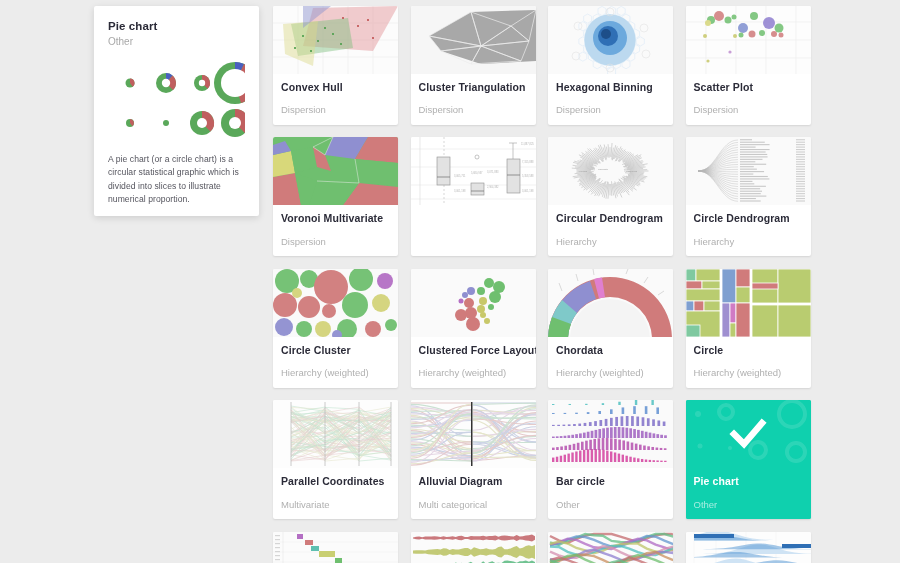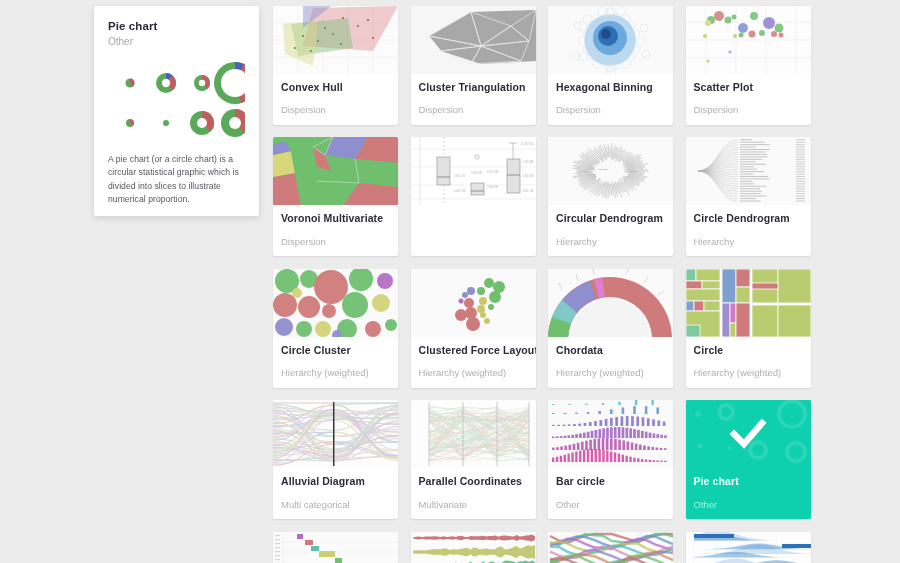--- a/index.html
+++ b/index.html
@@ -684,6 +684,116 @@
         <div class="thumb">
           <svg width="125" height="68" viewBox="0 0 125 68">
             <rect width="125" height="68" fill="#fdfdfd"></rect>
+            <g id="parcoords" fill="none" stroke-width="0.6" opacity="0.4">
+                <path d="M18,6 L52,11.484331606072374 L86,33.266797373829604 L118,12.64166006965388" stroke="#6fbf8f"></path>
+                <path d="M18,45.75149242201587 L52,21.165919756429503 L86,50.57366190449102 L118,52.30422721335344" stroke="#c88f8f"></path>
+                <path d="M18,60.559022381785326 L52,43.54062291891751 L86,18.117276290635346 L118,15.70508215544396" stroke="#c8c88f"></path>
+                <path d="M18,17.20451352564487 L52,10.119189127435675 L86,33.0199452470988 L118,17.842071855149698" stroke="#6fbf8f"></path>
+                <path d="M18,60.60262756022712 L52,55.19048798541189 L86,38.73226857748523 L118,40.64532008027163" stroke="#c88f8f"></path>
+                <path d="M18,48.406188642504276 L52,60.142667563424766 L86,48.51990652171662 L118,44.40407725578916" stroke="#c8c88f"></path>
+                <path d="M18,53.321008601527865 L52,7.404547448211815 L86,9.241452406658937 L118,59.41631908912677" stroke="#6fbf8f"></path>
+                <path d="M18,54.49528252188611 L52,13.141807861429697 L86,43.02484073820233 L118,13.369868435373064" stroke="#c88f8f"></path>
+                <path d="M18,38.61810909381893 L52,49.23741125331617 L86,44.29050799740071 L118,49.30546936296196" stroke="#c8c88f"></path>
+                <path d="M18,16.351735383679625 L52,31.340407471521758 L86,40.91861908360079 L118,49.933167245122604" stroke="#6fbf8f"></path>
+                <path d="M18,50.17790195290581 L52,37.15758019135683 L86,20.941495346727606 L118,20.144127984938677" stroke="#c88f8f"></path>
+                <path d="M18,11.484331606072374 L52,33.266797373829604 L86,12.64166006965388 L118,7.078059031602834" stroke="#c8c88f"></path>
+                <path d="M18,21.165919756429503 L52,50.57366190449102 L86,52.30422721335344 L118,7.973739106368157" stroke="#6fbf8f"></path>
+                <path d="M18,43.54062291891751 L52,18.117276290635346 L86,15.70508215544396 L118,55.47468333315919" stroke="#c88f8f"></path>
+                <path d="M18,10.119189127435675 L52,33.0199452470988 L86,17.842071855149698 L118,46.94873732544511" stroke="#c8c88f"></path>
+                <path d="M18,55.19048798541189 L52,38.73226857748523 L86,40.64532008027163 L118,31.38965874657879" stroke="#6fbf8f"></path>
+                <path d="M18,60.142667563424766 L52,48.51990652171662 L86,44.40407725578916 L118,32.51445469575992" stroke="#c88f8f"></path>
+                <path d="M18,7.404547448211815 L52,9.241452406658937 L86,59.41631908912677 L118,20.08192579988099" stroke="#c8c88f"></path>
+                <path d="M18,13.141807861429697 L52,43.02484073820233 L86,13.369868435373064 L118,22.338472289855417" stroke="#6fbf8f"></path>
+                <path d="M18,49.23741125331617 L52,44.29050799740071 L86,49.30546936296196 L118,21.451542671740754" stroke="#c88f8f"></path>
+                <path d="M18,31.340407471521758 L52,40.91861908360079 L86,49.933167245122604 L118,20.084101827134873" stroke="#c8c88f"></path>
+                <path d="M18,37.15758019135683 L52,20.941495346727606 L86,20.144127984938677 L118,12.132643094882951" stroke="#6fbf8f"></path>
+                <path d="M18,33.266797373829604 L52,12.64166006965388 L86,7.078059031602834 L118,31.102919172873953" stroke="#c88f8f"></path>
+                <path d="M18,50.57366190449102 L52,52.30422721335344 L86,7.973739106368157 L118,33.43883132937481" stroke="#c8c88f"></path>
+                <path d="M18,18.117276290635346 L52,15.70508215544396 L86,55.47468333315919 L118,42.262938781947014" stroke="#6fbf8f"></path>
+                <path d="M18,33.0199452470988 L52,17.842071855149698 L86,46.94873732544511 L118,46.682927340778406" stroke="#c88f8f"></path>
+                <path d="M18,38.73226857748523 L52,40.64532008027163 L86,31.38965874657879 L118,27.283997917213128" stroke="#c8c88f"></path>
+                <path d="M18,48.51990652171662 L52,44.40407725578916 L86,32.51445469575992 L118,56.052182758652634" stroke="#6fbf8f"></path>
+                <path d="M18,9.241452406658937 L52,59.41631908912677 L86,20.08192579988099 L118,52.048795299910125" stroke="#c88f8f"></path>
+                <path d="M18,43.02484073820233 L52,13.369868435373064 L86,22.338472289855417 L118,16.809876435247133" stroke="#c8c88f"></path>
+                <path d="M18,44.29050799740071 L52,49.30546936296196 L86,21.451542671740754 L118,37.19216957187382" stroke="#6fbf8f"></path>
+                <path d="M18,40.91861908360079 L52,49.933167245122604 L86,20.084101827134873 L118,20.581390202743933" stroke="#c88f8f"></path>
+                <path d="M18,20.941495346727606 L52,20.144127984938677 L86,12.132643094882951 L118,22.060514457916724" stroke="#c8c88f"></path>
+                <path d="M18,12.64166006965388 L52,7.078059031602834 L86,31.102919172873953 L118,33.35374657859393" stroke="#6fbf8f"></path>
+                <path d="M18,52.30422721335344 L52,7.973739106368157 L86,33.43883132937481 L118,50.81177381957241" stroke="#c88f8f"></path>
+                <path d="M18,15.70508215544396 L52,55.47468333315919 L86,42.262938781947014 L118,46.49881399689184" stroke="#c8c88f"></path>
+                <path d="M18,17.842071855149698 L52,46.94873732544511 L86,46.682927340778406 L118,14.504281415154765" stroke="#6fbf8f"></path>
+                <path d="M18,40.64532008027163 L52,31.38965874657879 L86,27.283997917213128 L118,56.78167241789197" stroke="#c88f8f"></path>
+                <path d="M18,44.40407725578916 L52,32.51445469575992 L86,56.052182758652634 L118,36.60582244984107" stroke="#c8c88f"></path>
+                <path d="M18,59.41631908912677 L52,20.08192579988099 L86,52.048795299910125 L118,19.083146740314987" stroke="#6fbf8f"></path>
+                <path d="M18,13.369868435373064 L52,22.338472289855417 L86,16.809876435247133 L118,21.704143107730488" stroke="#c88f8f"></path>
+                <path d="M18,49.30546936296196 L52,21.451542671740754 L86,37.19216957187382 L118,36.09413778144517" stroke="#c8c88f"></path>
+                <path d="M18,49.933167245122604 L52,20.084101827134873 L86,20.581390202743933 L118,16.284170718940004" stroke="#6fbf8f"></path>
+                <path d="M18,20.144127984938677 L52,12.132643094882951 L86,22.060514457916724 L118,10.276662980977562" stroke="#c88f8f"></path>
+                <path d="M18,7.078059031602834 L52,31.102919172873953 L86,33.35374657859393 L118,17.288805209565908" stroke="#c8c88f"></path>
+                <path d="M18,7.973739106368157 L52,33.43883132937481 L86,50.81177381957241 L118,49.93535301971133" stroke="#6fbf8f"></path>
+                <path d="M18,55.47468333315919 L52,42.262938781947014 L86,46.49881399689184 L118,54.905523795336194" stroke="#c88f8f"></path>
+                <path d="M18,46.94873732544511 L52,46.682927340778406 L86,14.504281415154765 L118,12.353802909885417" stroke="#c8c88f"></path>
+                <path d="M18,31.38965874657879 L52,27.283997917213128 L86,56.78167241789197 L118,12.723206305854546" stroke="#6fbf8f"></path>
+                <path d="M18,32.51445469575992 L52,56.052182758652634 L86,36.60582244984107 L118,22.118162527680397" stroke="#c88f8f"></path>
+                <path d="M18,20.08192579988099 L52,52.048795299910125 L86,19.083146740314987 L118,42.09821610378276" stroke="#c8c88f"></path>
+                <path d="M18,22.338472289855417 L52,16.809876435247133 L86,21.704143107730488 L118,56.5792410436552" stroke="#6fbf8f"></path>
+                <path d="M18,21.451542671740754 L52,37.19216957187382 L86,36.09413778144517 L118,19.652828791231514" stroke="#c88f8f"></path>
+                <path d="M18,20.084101827134873 L52,20.581390202743933 L86,16.284170718940004 L118,29.269677726522787" stroke="#c8c88f"></path>
+                <path d="M18,12.132643094882951 L52,22.060514457916724 L86,10.276662980977562 L118,52.01148673934222" stroke="#6fbf8f"></path>
+                <path d="M18,31.102919172873953 L52,33.35374657859393 L86,17.288805209565908 L118,61.04953084998215" stroke="#c88f8f"></path>
+                <path d="M18,33.43883132937481 L52,50.81177381957241 L86,49.93535301971133 L118,44.867254973825766" stroke="#c8c88f"></path>
+                <path d="M18,42.262938781947014 L52,46.49881399689184 L86,54.905523795336194 L118,60.13161631237017" stroke="#6fbf8f"></path>
+                <path d="M18,46.682927340778406 L52,14.504281415154765 L86,12.353802909885417 L118,55.006580647837836" stroke="#c88f8f"></path>
+                <path d="M18,27.283997917213128 L52,56.78167241789197 L86,12.723206305854546 L118,25.00101514939888" stroke="#c8c88f"></path>
+                <path d="M18,56.052182758652634 L52,36.60582244984107 L86,22.118162527680397 L118,16.000888829585165" stroke="#6fbf8f"></path>
+                <path d="M18,52.048795299910125 L52,19.083146740314987 L86,42.09821610378276 L118,32.88813811357977" stroke="#c88f8f"></path>
+                <path d="M18,16.809876435247133 L52,21.704143107730488 L86,56.5792410436552 L118,40.56025222772587" stroke="#c8c88f"></path>
+                <path d="M18,37.19216957187382 L52,36.09413778144517 L86,19.652828791231514 L118,55.13744323310675" stroke="#6fbf8f"></path>
+                <path d="M18,20.581390202743933 L52,16.284170718940004 L86,29.269677726522787 L118,10.3338554121583" stroke="#c88f8f"></path>
+                <path d="M18,22.060514457916724 L52,10.276662980977562 L86,52.01148673934222 L118,16.15168536319834" stroke="#c8c88f"></path>
+                <path d="M18,33.35374657859393 L52,17.288805209565908 L86,61.04953084998215 L118,58.17285564196936" stroke="#6fbf8f"></path>
+                <path d="M18,50.81177381957241 L52,49.93535301971133 L86,44.867254973825766 L118,25.24097853508283" stroke="#c88f8f"></path>
+                <path d="M18,46.49881399689184 L52,54.905523795336194 L86,60.13161631237017 L118,20.440819876326714" stroke="#c8c88f"></path>
+                <path d="M18,14.504281415154765 L52,12.353802909885417 L86,55.006580647837836 L118,21.00316070750705" stroke="#6fbf8f"></path>
+                <path d="M18,56.78167241789197 L52,12.723206305854546 L86,25.00101514939888 L118,55.63360771534644" stroke="#c88f8f"></path>
+                <path d="M18,36.60582244984107 L52,22.118162527680397 L86,16.000888829585165 L118,49.45422898268589" stroke="#c8c88f"></path>
+                <path d="M18,19.083146740314987 L52,42.09821610378276 L86,32.88813811357977 L118,42.241219008516055" stroke="#6fbf8f"></path>
+                <path d="M18,21.704143107730488 L52,56.5792410436552 L86,40.56025222772587 L118,38.19995472257142" stroke="#c88f8f"></path>
+                <path d="M18,36.09413778144517 L52,19.652828791231514 L86,55.13744323310675 L118,51.776953973771015" stroke="#c8c88f"></path>
+                <path d="M18,16.284170718940004 L52,29.269677726522787 L86,10.3338554121583 L118,16.363033959569293" stroke="#6fbf8f"></path>
+                <path d="M18,10.276662980977562 L52,52.01148673934222 L86,16.15168536319834 L118,29.859716337487043" stroke="#c88f8f"></path>
+                <path d="M18,17.288805209565908 L52,61.04953084998215 L86,58.17285564196936 L118,38.10027236026053" stroke="#c8c88f"></path>
+                <path d="M18,49.93535301971133 L52,44.867254973825766 L86,25.24097853508283 L118,33.18877805932425" stroke="#6fbf8f"></path>
+                <path d="M18,54.905523795336194 L52,60.13161631237017 L86,20.440819876326714 L118,8.461554573339527" stroke="#c88f8f"></path>
+                <path d="M18,12.353802909885417 L52,55.006580647837836 L86,21.00316070750705 L118,16.132699802947172" stroke="#c8c88f"></path>
+                <path d="M18,12.723206305854546 L52,25.00101514939888 L86,55.63360771534644 L118,51.01766153389326" stroke="#6fbf8f"></path>
+                <path d="M18,22.118162527680397 L52,16.000888829585165 L86,49.45422898268589 L118,25.78705387133232" stroke="#c88f8f"></path>
+                <path d="M18,42.09821610378276 L52,32.88813811357977 L86,42.241219008516055 L118,40.38028400018811" stroke="#c8c88f"></path>
+                <path d="M18,56.5792410436552 L52,40.56025222772587 L86,38.19995472257142 L118,7.153076182141376" stroke="#6fbf8f"></path>
+                <path d="M18,19.652828791231514 L52,55.13744323310675 L86,51.776953973771015 L118,32.785335313223186" stroke="#c88f8f"></path>
+                <path d="M18,29.269677726522787 L52,10.3338554121583 L86,16.363033959569293 L118,59.70319466947694" stroke="#c8c88f"></path>
+                <path d="M18,52.01148673934222 L52,16.15168536319834 L86,29.859716337487043 L118,12.26315889601392" stroke="#6fbf8f"></path>
+                <path d="M18,61.04953084998215 L52,58.17285564196936 L86,38.10027236026053 L118,14.525845204552752" stroke="#c88f8f"></path>
+                <path d="M18,44.867254973825766 L52,25.24097853508283 L86,33.18877805932425 L118,13.36618198070937" stroke="#c8c88f"></path>
+              </g>
+            <g stroke="#bdbdbd" stroke-width="0.8">
+              <line x1="18" y1="2" x2="18" y2="66"></line>
+                <line x1="52" y1="2" x2="52" y2="66"></line>
+              <line x1="86" y1="2" x2="86" y2="66"></line>
+                <line x1="118" y1="2" x2="118" y2="66"></line>
+            </g>
+          </svg>
+        </div>
+        <div class="card-label">
+          <div class="card-title">Parallel Coordinates</div>
+          <div class="card-sub">Multivariate</div>
+        </div>
+      </div>
+
+      <div class="card">
+        <div class="thumb">
+          <svg width="125" height="68" viewBox="0 0 125 68">
+            <rect width="125" height="68" fill="#fdfdfd"></rect>
             <g id="alluvial" fill="none" stroke-width="1.1" opacity="0.45">
                 <path d="M0,3 C30,3 34,3 60,3" stroke="#c88f8f"></path>
                 <path d="M62,3 C86,3 96,3 125,3" stroke="#8f9fc8"></path>
@@ -784,116 +894,6 @@
         <div class="card-label">
           <div class="card-title">Alluvial Diagram</div>
           <div class="card-sub">Multi categorical</div>
-        </div>
-      </div>
-
-      <div class="card">
-        <div class="thumb">
-          <svg width="125" height="68" viewBox="0 0 125 68">
-            <rect width="125" height="68" fill="#fdfdfd"></rect>
-            <g id="parcoords" fill="none" stroke-width="0.6" opacity="0.4">
-                <path d="M18,6 L52,11.484331606072374 L86,33.266797373829604 L118,12.64166006965388" stroke="#6fbf8f"></path>
-                <path d="M18,45.75149242201587 L52,21.165919756429503 L86,50.57366190449102 L118,52.30422721335344" stroke="#c88f8f"></path>
-                <path d="M18,60.559022381785326 L52,43.54062291891751 L86,18.117276290635346 L118,15.70508215544396" stroke="#c8c88f"></path>
-                <path d="M18,17.20451352564487 L52,10.119189127435675 L86,33.0199452470988 L118,17.842071855149698" stroke="#6fbf8f"></path>
-                <path d="M18,60.60262756022712 L52,55.19048798541189 L86,38.73226857748523 L118,40.64532008027163" stroke="#c88f8f"></path>
-                <path d="M18,48.406188642504276 L52,60.142667563424766 L86,48.51990652171662 L118,44.40407725578916" stroke="#c8c88f"></path>
-                <path d="M18,53.321008601527865 L52,7.404547448211815 L86,9.241452406658937 L118,59.41631908912677" stroke="#6fbf8f"></path>
-                <path d="M18,54.49528252188611 L52,13.141807861429697 L86,43.02484073820233 L118,13.369868435373064" stroke="#c88f8f"></path>
-                <path d="M18,38.61810909381893 L52,49.23741125331617 L86,44.29050799740071 L118,49.30546936296196" stroke="#c8c88f"></path>
-                <path d="M18,16.351735383679625 L52,31.340407471521758 L86,40.91861908360079 L118,49.933167245122604" stroke="#6fbf8f"></path>
-                <path d="M18,50.17790195290581 L52,37.15758019135683 L86,20.941495346727606 L118,20.144127984938677" stroke="#c88f8f"></path>
-                <path d="M18,11.484331606072374 L52,33.266797373829604 L86,12.64166006965388 L118,7.078059031602834" stroke="#c8c88f"></path>
-                <path d="M18,21.165919756429503 L52,50.57366190449102 L86,52.30422721335344 L118,7.973739106368157" stroke="#6fbf8f"></path>
-                <path d="M18,43.54062291891751 L52,18.117276290635346 L86,15.70508215544396 L118,55.47468333315919" stroke="#c88f8f"></path>
-                <path d="M18,10.119189127435675 L52,33.0199452470988 L86,17.842071855149698 L118,46.94873732544511" stroke="#c8c88f"></path>
-                <path d="M18,55.19048798541189 L52,38.73226857748523 L86,40.64532008027163 L118,31.38965874657879" stroke="#6fbf8f"></path>
-                <path d="M18,60.142667563424766 L52,48.51990652171662 L86,44.40407725578916 L118,32.51445469575992" stroke="#c88f8f"></path>
-                <path d="M18,7.404547448211815 L52,9.241452406658937 L86,59.41631908912677 L118,20.08192579988099" stroke="#c8c88f"></path>
-                <path d="M18,13.141807861429697 L52,43.02484073820233 L86,13.369868435373064 L118,22.338472289855417" stroke="#6fbf8f"></path>
-                <path d="M18,49.23741125331617 L52,44.29050799740071 L86,49.30546936296196 L118,21.451542671740754" stroke="#c88f8f"></path>
-                <path d="M18,31.340407471521758 L52,40.91861908360079 L86,49.933167245122604 L118,20.084101827134873" stroke="#c8c88f"></path>
-                <path d="M18,37.15758019135683 L52,20.941495346727606 L86,20.144127984938677 L118,12.132643094882951" stroke="#6fbf8f"></path>
-                <path d="M18,33.266797373829604 L52,12.64166006965388 L86,7.078059031602834 L118,31.102919172873953" stroke="#c88f8f"></path>
-                <path d="M18,50.57366190449102 L52,52.30422721335344 L86,7.973739106368157 L118,33.43883132937481" stroke="#c8c88f"></path>
-                <path d="M18,18.117276290635346 L52,15.70508215544396 L86,55.47468333315919 L118,42.262938781947014" stroke="#6fbf8f"></path>
-                <path d="M18,33.0199452470988 L52,17.842071855149698 L86,46.94873732544511 L118,46.682927340778406" stroke="#c88f8f"></path>
-                <path d="M18,38.73226857748523 L52,40.64532008027163 L86,31.38965874657879 L118,27.283997917213128" stroke="#c8c88f"></path>
-                <path d="M18,48.51990652171662 L52,44.40407725578916 L86,32.51445469575992 L118,56.052182758652634" stroke="#6fbf8f"></path>
-                <path d="M18,9.241452406658937 L52,59.41631908912677 L86,20.08192579988099 L118,52.048795299910125" stroke="#c88f8f"></path>
-                <path d="M18,43.02484073820233 L52,13.369868435373064 L86,22.338472289855417 L118,16.809876435247133" stroke="#c8c88f"></path>
-                <path d="M18,44.29050799740071 L52,49.30546936296196 L86,21.451542671740754 L118,37.19216957187382" stroke="#6fbf8f"></path>
-                <path d="M18,40.91861908360079 L52,49.933167245122604 L86,20.084101827134873 L118,20.581390202743933" stroke="#c88f8f"></path>
-                <path d="M18,20.941495346727606 L52,20.144127984938677 L86,12.132643094882951 L118,22.060514457916724" stroke="#c8c88f"></path>
-                <path d="M18,12.64166006965388 L52,7.078059031602834 L86,31.102919172873953 L118,33.35374657859393" stroke="#6fbf8f"></path>
-                <path d="M18,52.30422721335344 L52,7.973739106368157 L86,33.43883132937481 L118,50.81177381957241" stroke="#c88f8f"></path>
-                <path d="M18,15.70508215544396 L52,55.47468333315919 L86,42.262938781947014 L118,46.49881399689184" stroke="#c8c88f"></path>
-                <path d="M18,17.842071855149698 L52,46.94873732544511 L86,46.682927340778406 L118,14.504281415154765" stroke="#6fbf8f"></path>
-                <path d="M18,40.64532008027163 L52,31.38965874657879 L86,27.283997917213128 L118,56.78167241789197" stroke="#c88f8f"></path>
-                <path d="M18,44.40407725578916 L52,32.51445469575992 L86,56.052182758652634 L118,36.60582244984107" stroke="#c8c88f"></path>
-                <path d="M18,59.41631908912677 L52,20.08192579988099 L86,52.048795299910125 L118,19.083146740314987" stroke="#6fbf8f"></path>
-                <path d="M18,13.369868435373064 L52,22.338472289855417 L86,16.809876435247133 L118,21.704143107730488" stroke="#c88f8f"></path>
-                <path d="M18,49.30546936296196 L52,21.451542671740754 L86,37.19216957187382 L118,36.09413778144517" stroke="#c8c88f"></path>
-                <path d="M18,49.933167245122604 L52,20.084101827134873 L86,20.581390202743933 L118,16.284170718940004" stroke="#6fbf8f"></path>
-                <path d="M18,20.144127984938677 L52,12.132643094882951 L86,22.060514457916724 L118,10.276662980977562" stroke="#c88f8f"></path>
-                <path d="M18,7.078059031602834 L52,31.102919172873953 L86,33.35374657859393 L118,17.288805209565908" stroke="#c8c88f"></path>
-                <path d="M18,7.973739106368157 L52,33.43883132937481 L86,50.81177381957241 L118,49.93535301971133" stroke="#6fbf8f"></path>
-                <path d="M18,55.47468333315919 L52,42.262938781947014 L86,46.49881399689184 L118,54.905523795336194" stroke="#c88f8f"></path>
-                <path d="M18,46.94873732544511 L52,46.682927340778406 L86,14.504281415154765 L118,12.353802909885417" stroke="#c8c88f"></path>
-                <path d="M18,31.38965874657879 L52,27.283997917213128 L86,56.78167241789197 L118,12.723206305854546" stroke="#6fbf8f"></path>
-                <path d="M18,32.51445469575992 L52,56.052182758652634 L86,36.60582244984107 L118,22.118162527680397" stroke="#c88f8f"></path>
-                <path d="M18,20.08192579988099 L52,52.048795299910125 L86,19.083146740314987 L118,42.09821610378276" stroke="#c8c88f"></path>
-                <path d="M18,22.338472289855417 L52,16.809876435247133 L86,21.704143107730488 L118,56.5792410436552" stroke="#6fbf8f"></path>
-                <path d="M18,21.451542671740754 L52,37.19216957187382 L86,36.09413778144517 L118,19.652828791231514" stroke="#c88f8f"></path>
-                <path d="M18,20.084101827134873 L52,20.581390202743933 L86,16.284170718940004 L118,29.269677726522787" stroke="#c8c88f"></path>
-                <path d="M18,12.132643094882951 L52,22.060514457916724 L86,10.276662980977562 L118,52.01148673934222" stroke="#6fbf8f"></path>
-                <path d="M18,31.102919172873953 L52,33.35374657859393 L86,17.288805209565908 L118,61.04953084998215" stroke="#c88f8f"></path>
-                <path d="M18,33.43883132937481 L52,50.81177381957241 L86,49.93535301971133 L118,44.867254973825766" stroke="#c8c88f"></path>
-                <path d="M18,42.262938781947014 L52,46.49881399689184 L86,54.905523795336194 L118,60.13161631237017" stroke="#6fbf8f"></path>
-                <path d="M18,46.682927340778406 L52,14.504281415154765 L86,12.353802909885417 L118,55.006580647837836" stroke="#c88f8f"></path>
-                <path d="M18,27.283997917213128 L52,56.78167241789197 L86,12.723206305854546 L118,25.00101514939888" stroke="#c8c88f"></path>
-                <path d="M18,56.052182758652634 L52,36.60582244984107 L86,22.118162527680397 L118,16.000888829585165" stroke="#6fbf8f"></path>
-                <path d="M18,52.048795299910125 L52,19.083146740314987 L86,42.09821610378276 L118,32.88813811357977" stroke="#c88f8f"></path>
-                <path d="M18,16.809876435247133 L52,21.704143107730488 L86,56.5792410436552 L118,40.56025222772587" stroke="#c8c88f"></path>
-                <path d="M18,37.19216957187382 L52,36.09413778144517 L86,19.652828791231514 L118,55.13744323310675" stroke="#6fbf8f"></path>
-                <path d="M18,20.581390202743933 L52,16.284170718940004 L86,29.269677726522787 L118,10.3338554121583" stroke="#c88f8f"></path>
-                <path d="M18,22.060514457916724 L52,10.276662980977562 L86,52.01148673934222 L118,16.15168536319834" stroke="#c8c88f"></path>
-                <path d="M18,33.35374657859393 L52,17.288805209565908 L86,61.04953084998215 L118,58.17285564196936" stroke="#6fbf8f"></path>
-                <path d="M18,50.81177381957241 L52,49.93535301971133 L86,44.867254973825766 L118,25.24097853508283" stroke="#c88f8f"></path>
-                <path d="M18,46.49881399689184 L52,54.905523795336194 L86,60.13161631237017 L118,20.440819876326714" stroke="#c8c88f"></path>
-                <path d="M18,14.504281415154765 L52,12.353802909885417 L86,55.006580647837836 L118,21.00316070750705" stroke="#6fbf8f"></path>
-                <path d="M18,56.78167241789197 L52,12.723206305854546 L86,25.00101514939888 L118,55.63360771534644" stroke="#c88f8f"></path>
-                <path d="M18,36.60582244984107 L52,22.118162527680397 L86,16.000888829585165 L118,49.45422898268589" stroke="#c8c88f"></path>
-                <path d="M18,19.083146740314987 L52,42.09821610378276 L86,32.88813811357977 L118,42.241219008516055" stroke="#6fbf8f"></path>
-                <path d="M18,21.704143107730488 L52,56.5792410436552 L86,40.56025222772587 L118,38.19995472257142" stroke="#c88f8f"></path>
-                <path d="M18,36.09413778144517 L52,19.652828791231514 L86,55.13744323310675 L118,51.776953973771015" stroke="#c8c88f"></path>
-                <path d="M18,16.284170718940004 L52,29.269677726522787 L86,10.3338554121583 L118,16.363033959569293" stroke="#6fbf8f"></path>
-                <path d="M18,10.276662980977562 L52,52.01148673934222 L86,16.15168536319834 L118,29.859716337487043" stroke="#c88f8f"></path>
-                <path d="M18,17.288805209565908 L52,61.04953084998215 L86,58.17285564196936 L118,38.10027236026053" stroke="#c8c88f"></path>
-                <path d="M18,49.93535301971133 L52,44.867254973825766 L86,25.24097853508283 L118,33.18877805932425" stroke="#6fbf8f"></path>
-                <path d="M18,54.905523795336194 L52,60.13161631237017 L86,20.440819876326714 L118,8.461554573339527" stroke="#c88f8f"></path>
-                <path d="M18,12.353802909885417 L52,55.006580647837836 L86,21.00316070750705 L118,16.132699802947172" stroke="#c8c88f"></path>
-                <path d="M18,12.723206305854546 L52,25.00101514939888 L86,55.63360771534644 L118,51.01766153389326" stroke="#6fbf8f"></path>
-                <path d="M18,22.118162527680397 L52,16.000888829585165 L86,49.45422898268589 L118,25.78705387133232" stroke="#c88f8f"></path>
-                <path d="M18,42.09821610378276 L52,32.88813811357977 L86,42.241219008516055 L118,40.38028400018811" stroke="#c8c88f"></path>
-                <path d="M18,56.5792410436552 L52,40.56025222772587 L86,38.19995472257142 L118,7.153076182141376" stroke="#6fbf8f"></path>
-                <path d="M18,19.652828791231514 L52,55.13744323310675 L86,51.776953973771015 L118,32.785335313223186" stroke="#c88f8f"></path>
-                <path d="M18,29.269677726522787 L52,10.3338554121583 L86,16.363033959569293 L118,59.70319466947694" stroke="#c8c88f"></path>
-                <path d="M18,52.01148673934222 L52,16.15168536319834 L86,29.859716337487043 L118,12.26315889601392" stroke="#6fbf8f"></path>
-                <path d="M18,61.04953084998215 L52,58.17285564196936 L86,38.10027236026053 L118,14.525845204552752" stroke="#c88f8f"></path>
-                <path d="M18,44.867254973825766 L52,25.24097853508283 L86,33.18877805932425 L118,13.36618198070937" stroke="#c8c88f"></path>
-              </g>
-            <g stroke="#bdbdbd" stroke-width="0.8">
-              <line x1="18" y1="2" x2="18" y2="66"></line>
-                <line x1="52" y1="2" x2="52" y2="66"></line>
-              <line x1="86" y1="2" x2="86" y2="66"></line>
-                <line x1="118" y1="2" x2="118" y2="66"></line>
-            </g>
-          </svg>
-        </div>
-        <div class="card-label">
-          <div class="card-title">Parallel Coordinates</div>
-          <div class="card-sub">Multivariate</div>
         </div>
       </div>
 

